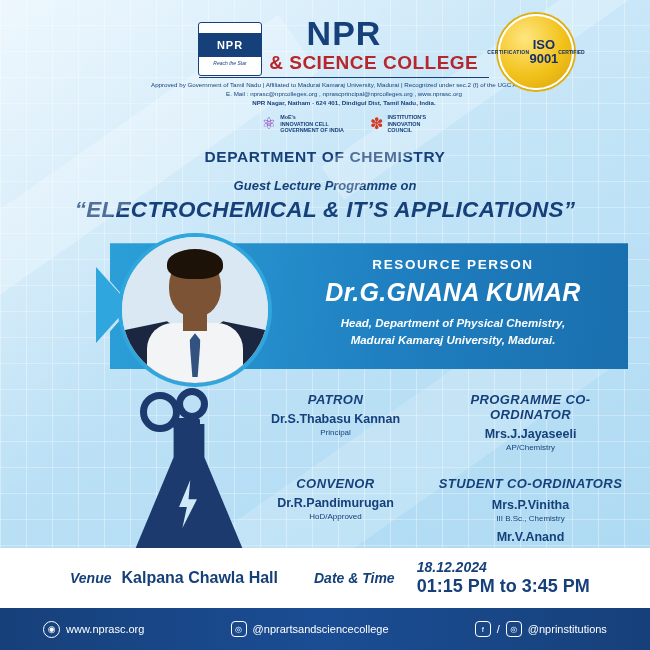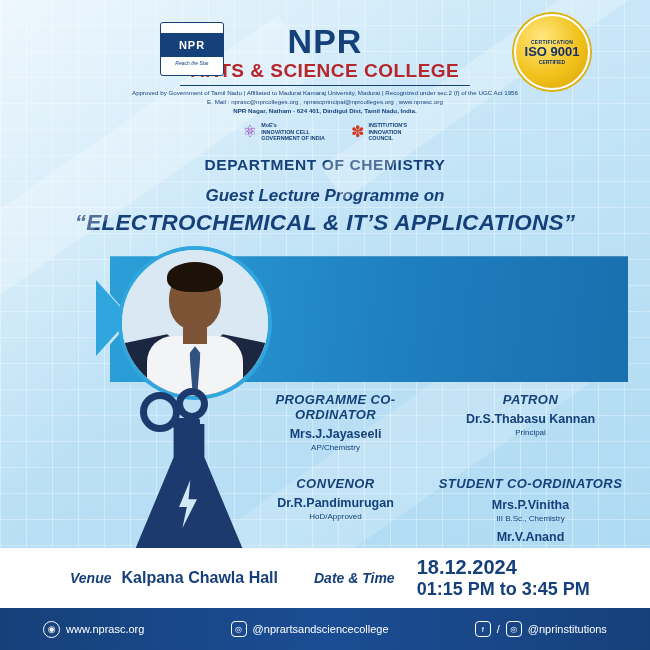--- a/index.html
+++ b/index.html
@@ -25,7 +25,7 @@
   .s3{width:520px;height:90px;left:120px;top:430px;background:rgba(255,255,255,.18);}
 
   
-  .header{position:relative;padding:20px 10px 2px;text-align:center;}
+  .header{position:relative;padding:12px 10px 2px;text-align:center;margin-left:38px;}
   .npr-logo{
     position:absolute;left:160px;top:22px;width:62px;height:52px;
     background:#ffffff;border:1px solid #16407a;border-radius:3px;

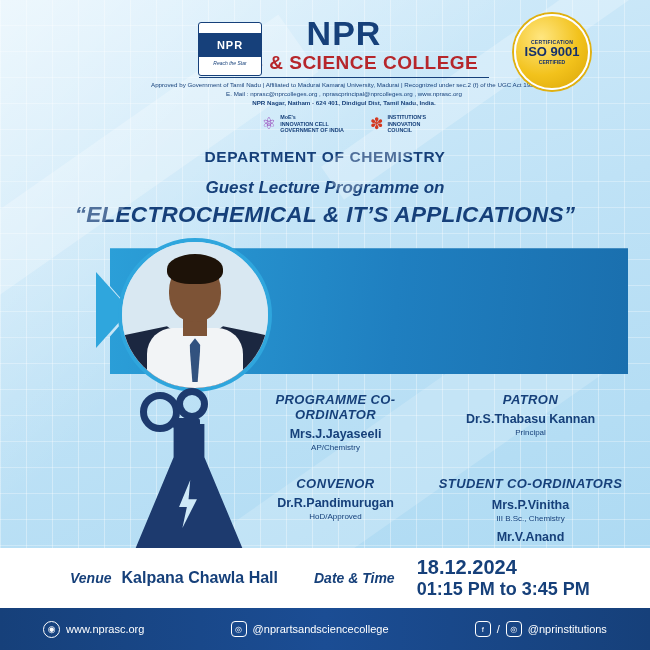--- a/index.html
+++ b/index.html
@@ -49,10 +49,10 @@
   .addr3{font-size:6.2px;color:#16407a;font-weight:bold;line-height:1.45;}
 
   .iso{
-    position:absolute;right:60px;top:14px;width:72px;height:72px;border-radius:50%;
+    position:absolute;right:76px;top:14px;width:72px;height:72px;border-radius:50%;
     background:radial-gradient(circle at 35% 30%, #ffe680 0%, #f2c21c 55%, #d9a407 100%);
     border:2px solid #fff;box-shadow:0 0 0 2px #e0b010;
-    display:flex;flex-direction:column;align-items:center;justify-content:center;color:#15306b;
+    display:flex;flex-direction:row;align-items:center;justify-content:center;color:#15306b;
   }
   .iso .top{font-size:5px;font-weight:bold;letter-spacing:.3px;}
   .iso .mid{font-size:13px;font-weight:bold;line-height:1.05;}

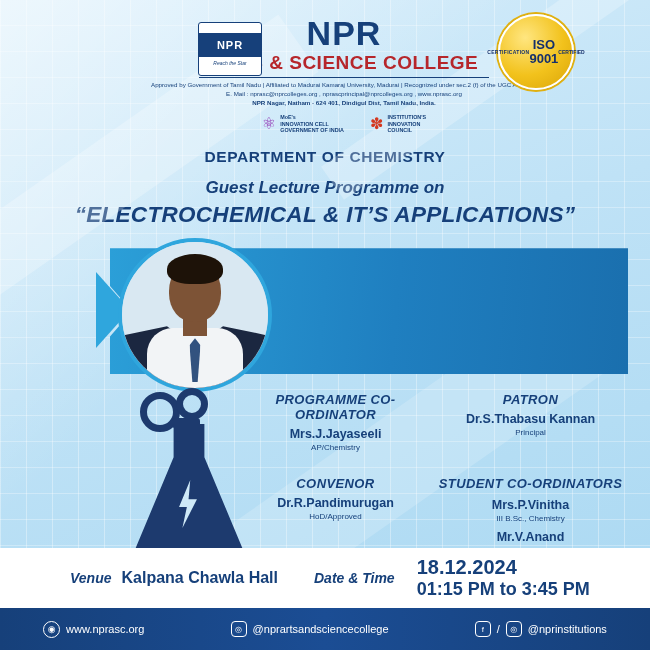--- a/index.html
+++ b/index.html
@@ -68,7 +68,7 @@
     color:#16407a;letter-spacing:.6px;
   }
   .guest{
-    text-align:center;margin-top:12px;font-size:17px;font-style:italic;font-weight:bold;
+    text-align:center;margin-top:12px;font-size:13px;font-style:italic;font-weight:bold;
     color:#16407a;
   }
   .topic{

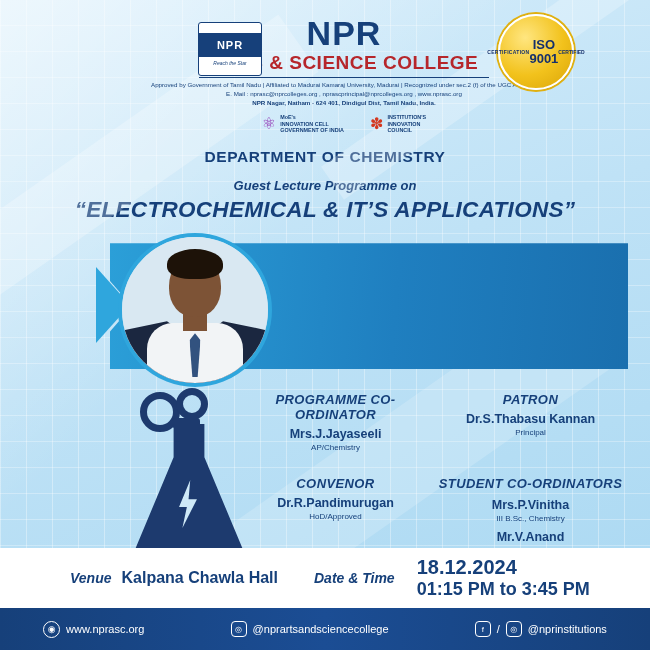--- a/index.html
+++ b/index.html
@@ -214,6 +214,14 @@
       <div class="ph-hair"></div>
     </div>
 
+    <div class="rp-wrap">
+      <div class="rp-label">RESOURCE PERSON</div>
+      <div class="rp-name">Dr.G.GNANA KUMAR</div>
+      <div class="rp-desig">
+        <span>Head, Department of Physical Chemistry,</span><br>
+        <span>Madurai Kamaraj University, Madurai.</span>
+      </div>
+    </div>
   </div>
 
   <div class="flask">

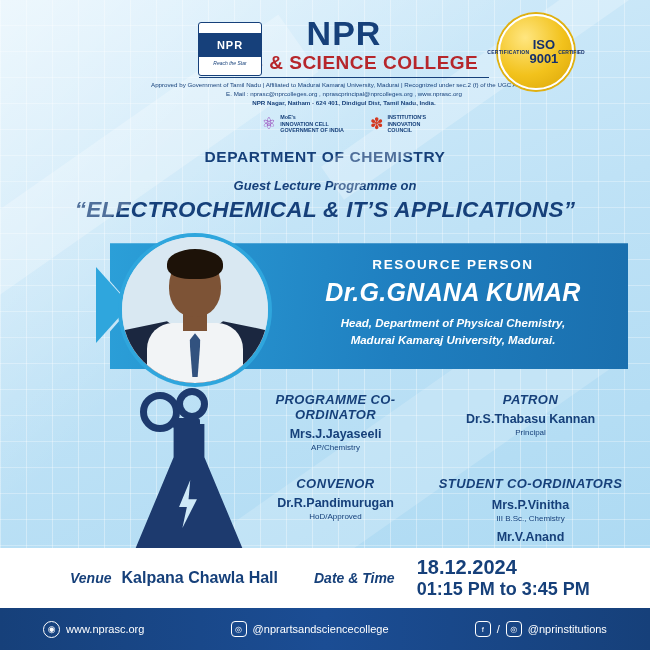--- a/index.html
+++ b/index.html
@@ -235,14 +235,14 @@
   <div class="people">
     <div class="prow">
       <div class="pcol">
+        <div class="role">PATRON</div>
+        <div class="pname">Dr.S.Thabasu Kannan</div>
+        <div class="psub">Principal</div>
+      </div>
+      <div class="pcol">
         <div class="role">PROGRAMME CO-ORDINATOR</div>
         <div class="pname">Mrs.J.Jayaseeli</div>
         <div class="psub">AP/Chemistry</div>
-      </div>
-      <div class="pcol">
-        <div class="role">PATRON</div>
-        <div class="pname">Dr.S.Thabasu Kannan</div>
-        <div class="psub">Principal</div>
       </div>
     </div>
 

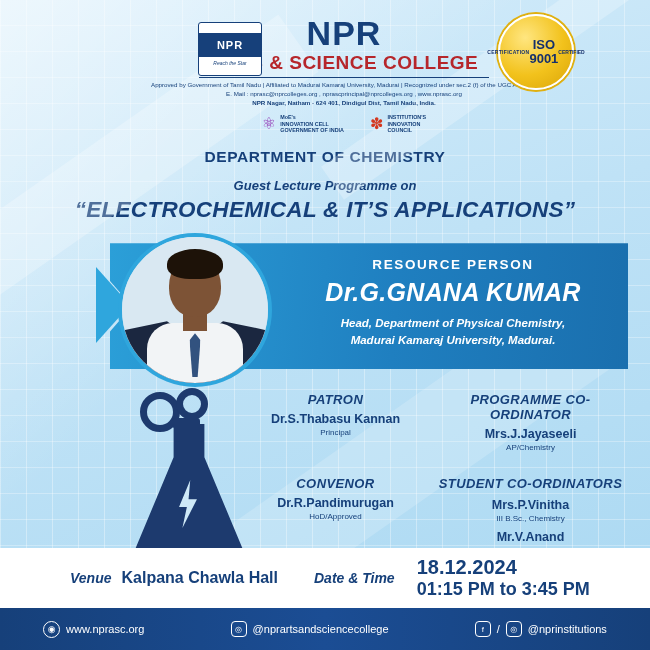--- a/index.html
+++ b/index.html
@@ -140,7 +140,7 @@
   .v-val{font-size:16px;font-weight:bold;color:#16407a;margin-left:10px;}
   .d-label{font-size:14px;font-style:italic;font-weight:bold;color:#16407a;margin-left:36px;}
   .d-val{margin-left:22px;text-align:left;color:#16407a;font-weight:bold;line-height:1.2;}
-  .d-val .d1{font-size:20px;}
+  .d-val .d1{font-size:14px;font-style:italic;}
   .d-val .d2{font-size:18px;}
 
   

